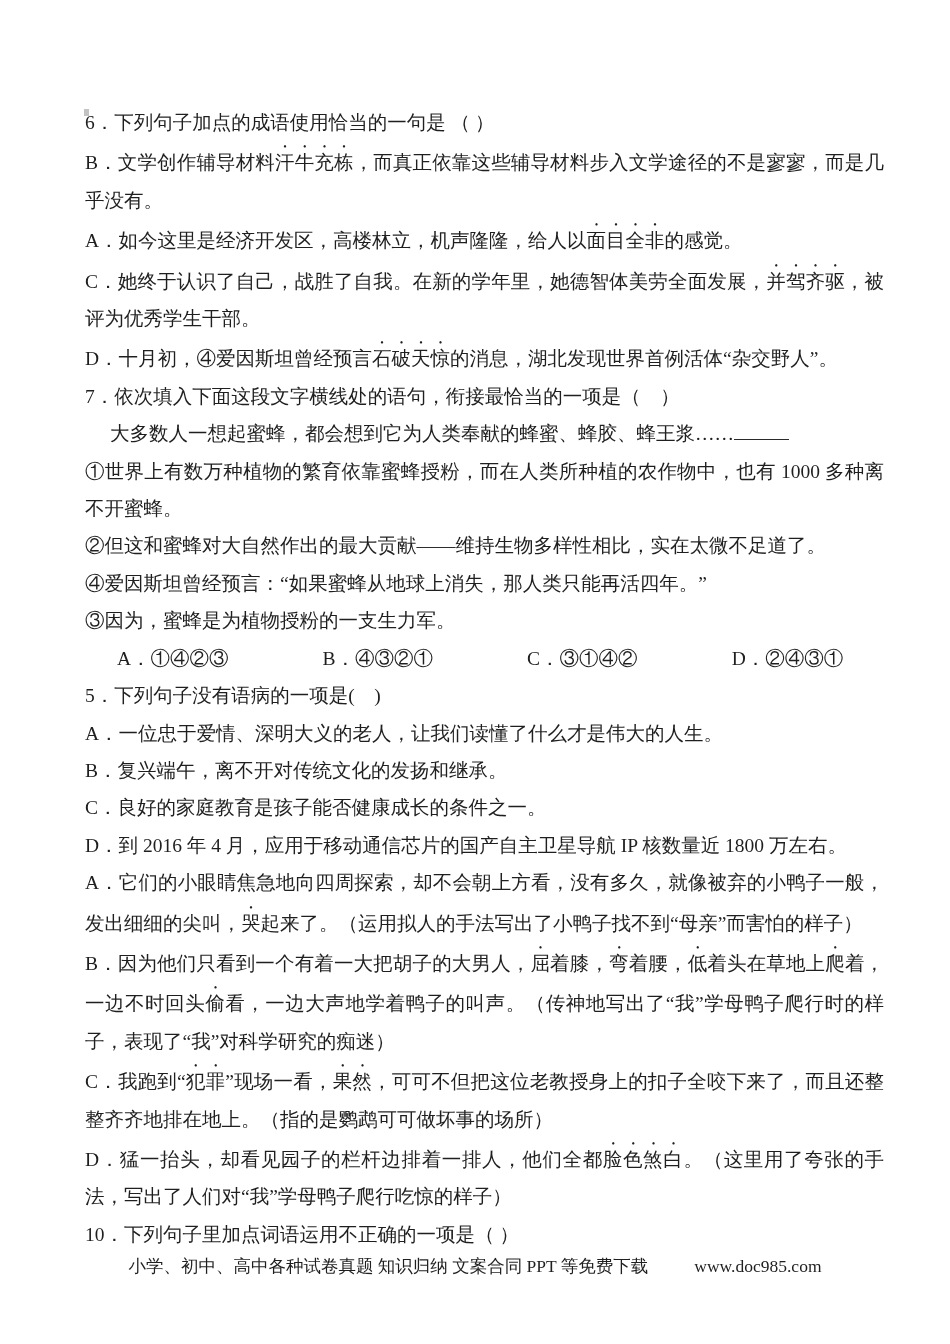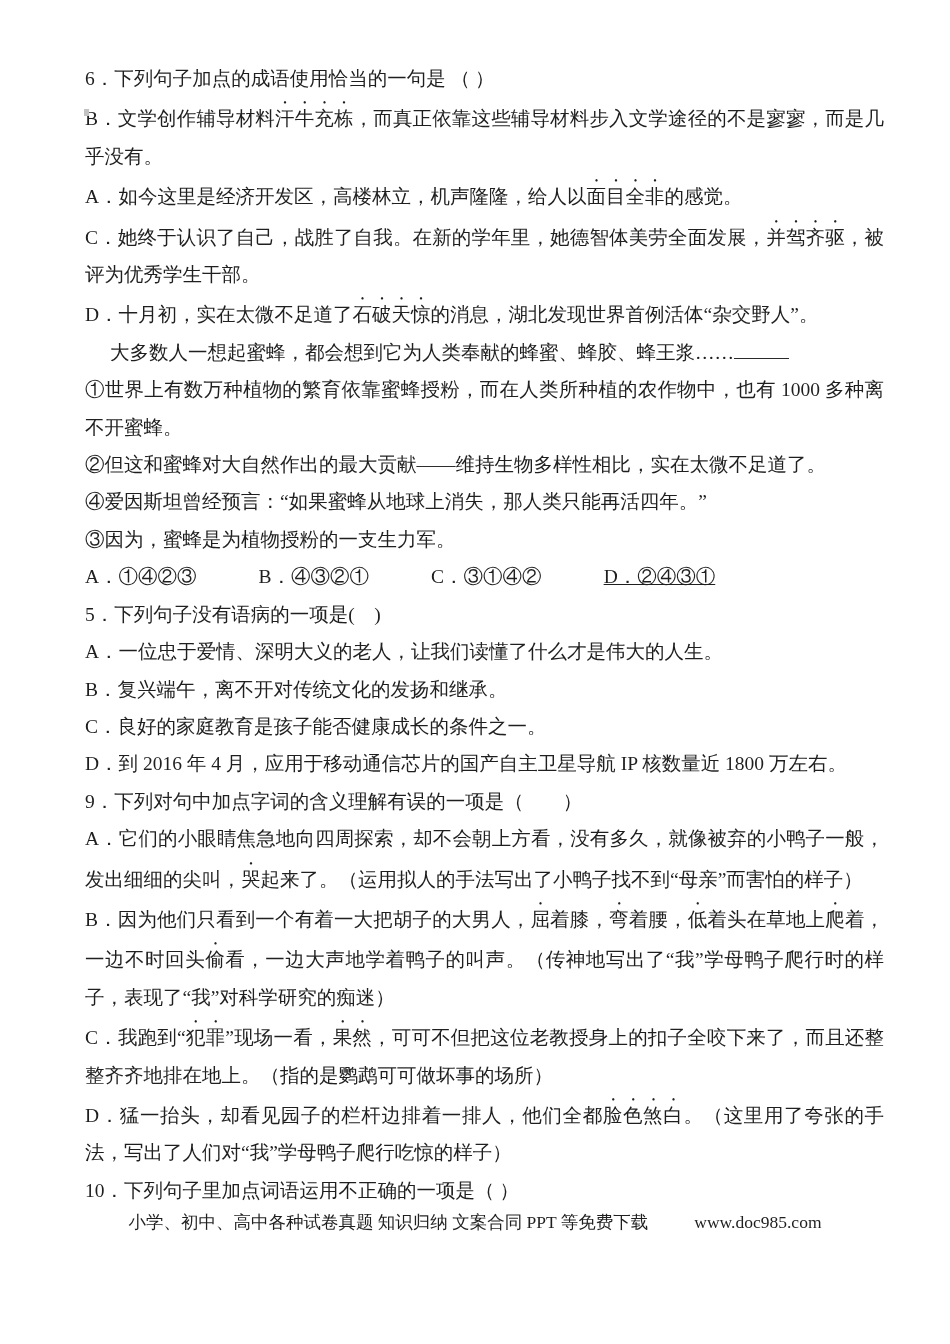--- a/index.html
+++ b/index.html
@@ -10,7 +10,7 @@
     position:relative;
   }
   .doc{
-    padding:60px 66px 0 85px;
+    padding:104px 66px 0 85px;
     font-size:19.5px;
     line-height:37.4px;
     text-align:justify;

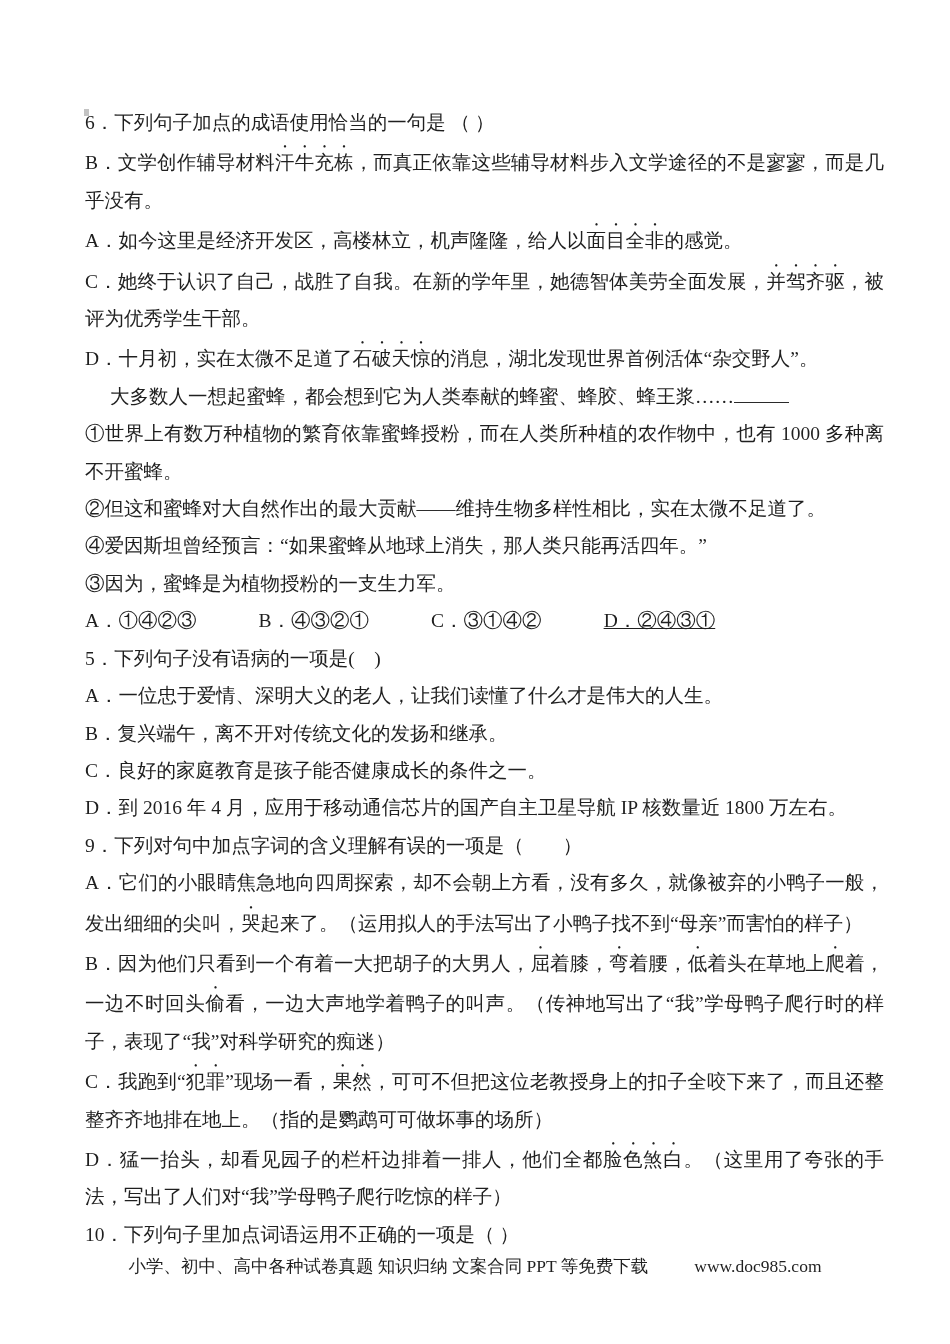--- a/index.html
+++ b/index.html
@@ -47,7 +47,7 @@
     <p class="para"><span>B．文学创作辅导材料</span><span class="em">汗牛充栋</span><span>，而真正依靠这些辅导材料步入文学途径的不是寥寥，而是几乎没有。</span></p>
     <p class="para"><span>A．如今这里是经济开发区，高楼林立，机声隆隆，给人以</span><span class="em">面目全非</span><span>的感觉。</span></p>
     <p class="para"><span>C．她终于认识了自己，战胜了自我。在新的学年里，她德智体美劳全面发展，</span><span class="em">并驾齐驱</span><span>，被评为优秀学生干部。</span></p>
-    <p class="para"><span>D．十月初，实在太微不足道了</span><span class="em">石破天惊</span><span>的消息，湖北发现世界首例活体“杂交野人”。</span></p>
+    <p class="para"><span>D．十月初，④爱因斯坦曾经预言</span><span class="em">石破天惊</span><span>的消息，湖北发现世界首例活体“杂交野人”。</span></p>
     <p class="para indent"><span>大多数人一想起蜜蜂，都会想到它为人类奉献的蜂蜜、蜂胶、蜂王浆……</span><span class="blank"></span></p>
     <p class="para"><span>①世界上有数万种植物的繁育依靠蜜蜂授粉，而在人类所种植的农作物中，也有 1000 多种离不开蜜蜂。</span></p>
     <p class="para"><span>②但这和蜜蜂对大自然作出的最大贡献——维持生物多样性相比，实在太微不足道了。</span></p>

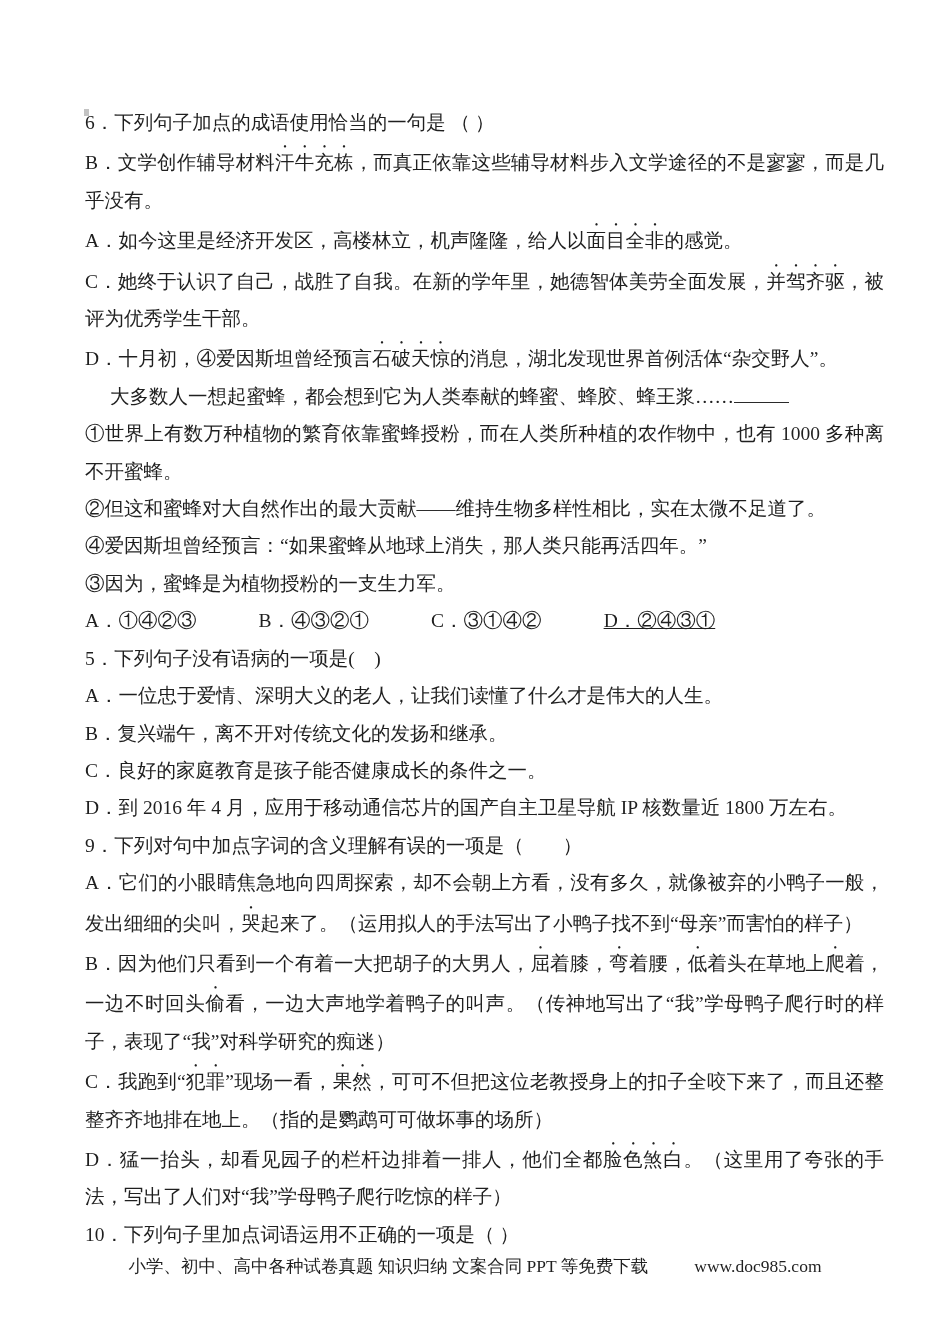--- a/index.html
+++ b/index.html
@@ -48,6 +48,7 @@
     <p class="para"><span>A．如今这里是经济开发区，高楼林立，机声隆隆，给人以</span><span class="em">面目全非</span><span>的感觉。</span></p>
     <p class="para"><span>C．她终于认识了自己，战胜了自我。在新的学年里，她德智体美劳全面发展，</span><span class="em">并驾齐驱</span><span>，被评为优秀学生干部。</span></p>
     <p class="para"><span>D．十月初，④爱因斯坦曾经预言</span><span class="em">石破天惊</span><span>的消息，湖北发现世界首例活体“杂交野人”。</span></p>
+    <p class="para"><span>7．依次填入下面这段文字横线处的语句，衔接最恰当的一项是（　）</span></p>
     <p class="para indent"><span>大多数人一想起蜜蜂，都会想到它为人类奉献的蜂蜜、蜂胶、蜂王浆……</span><span class="blank"></span></p>
     <p class="para"><span>①世界上有数万种植物的繁育依靠蜜蜂授粉，而在人类所种植的农作物中，也有 1000 多种离不开蜜蜂。</span></p>
     <p class="para"><span>②但这和蜜蜂对大自然作出的最大贡献——维持生物多样性相比，实在太微不足道了。</span></p>

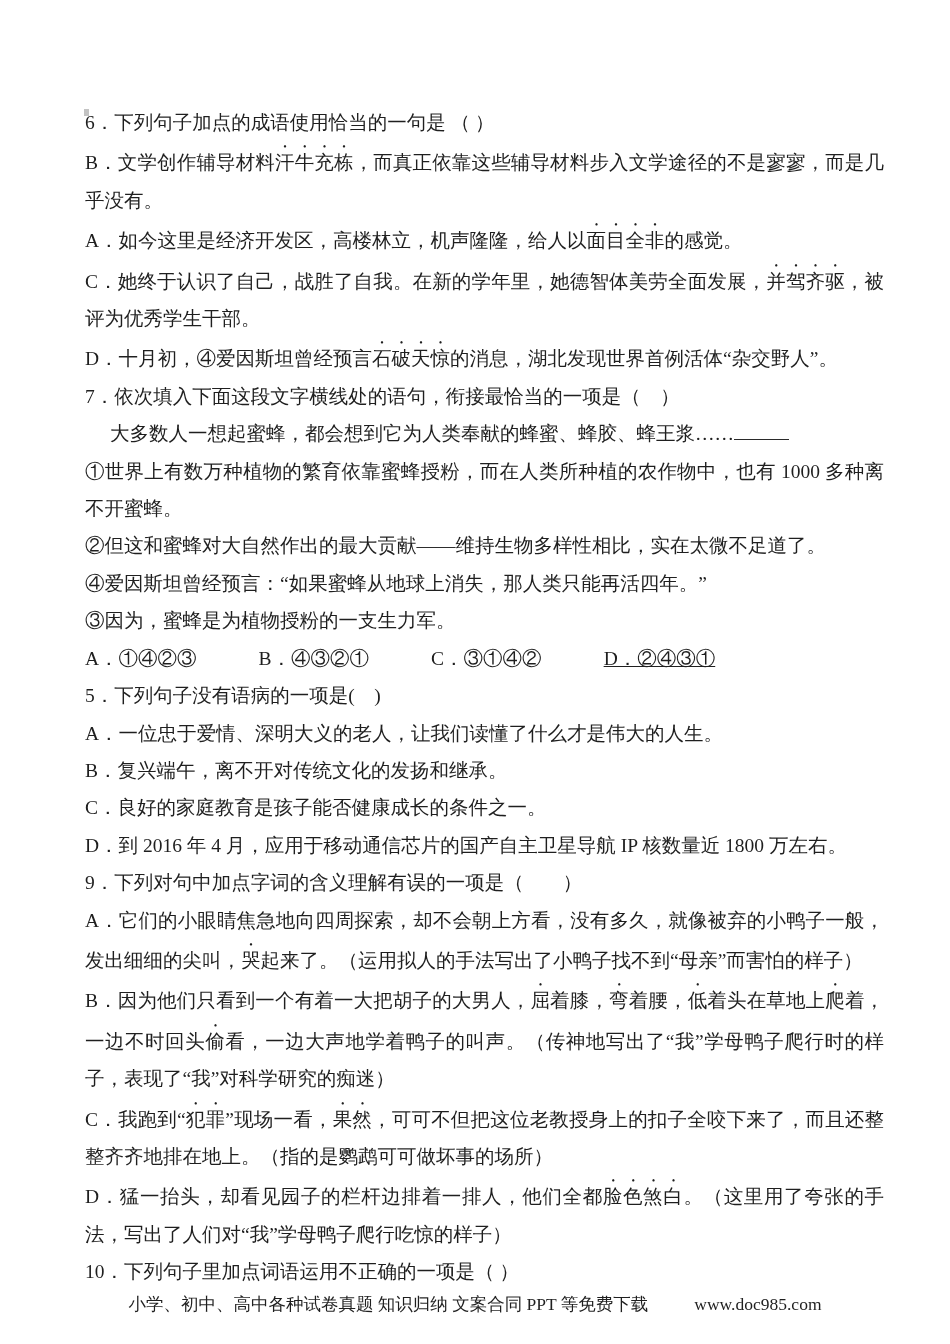--- a/index.html
+++ b/index.html
@@ -25,7 +25,7 @@
     display:inline-block;width:55px;height:1.05em;
     border-bottom:1.5px solid #2a2a2a;vertical-align:baseline;
   }
-  .opt{display:inline-block;margin-right:62px;}
+  .opt{display:inline-block;margin-right:62px;margin-left:32px;}
   .opt:last-child{margin-right:0;text-decoration:underline;}
   .footer{
     display:flex;justify-content:center;align-items:baseline;gap:46px;

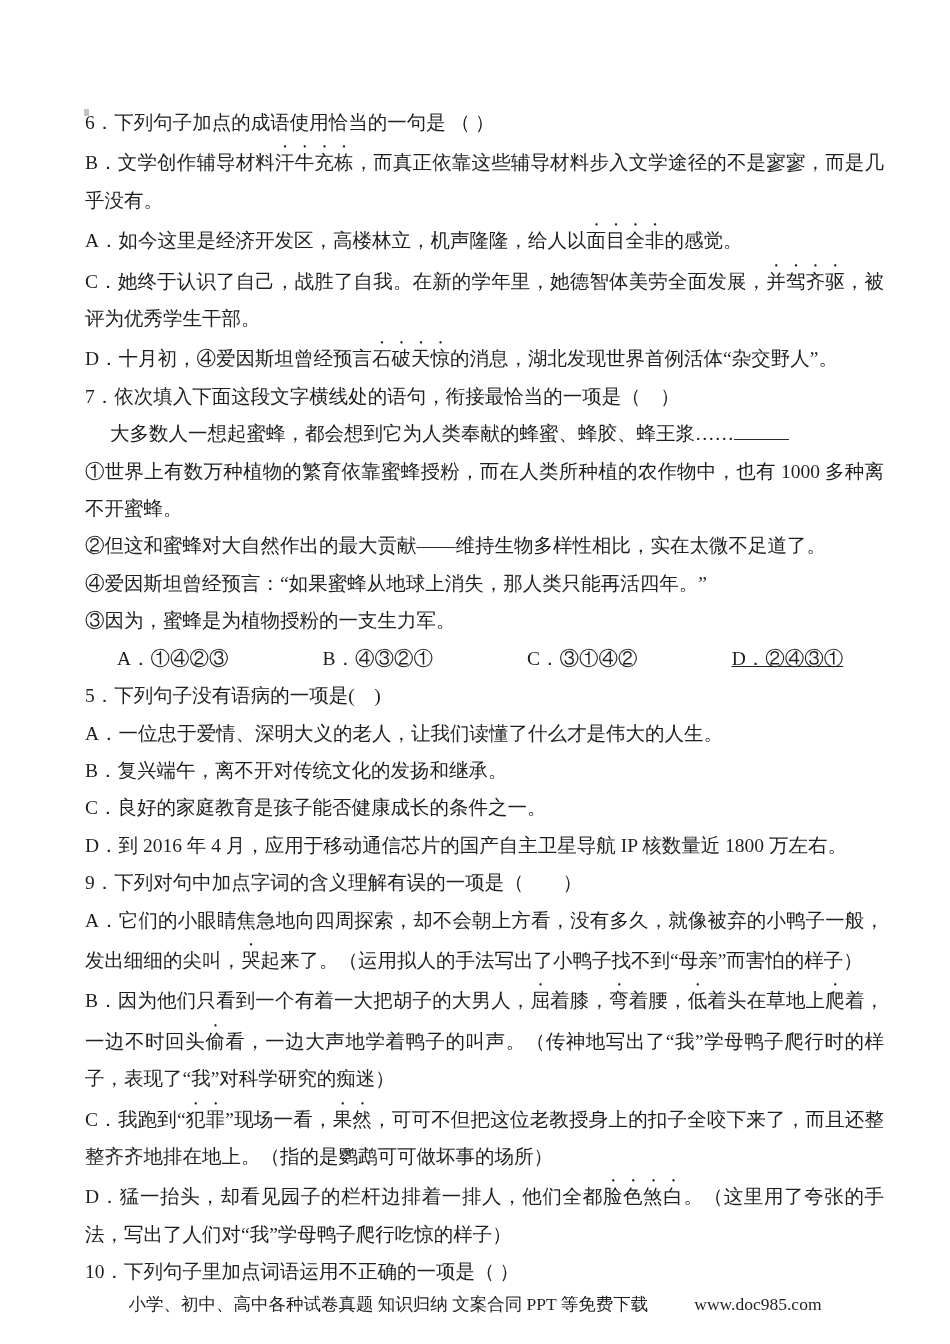--- a/index.html
+++ b/index.html
@@ -26,7 +26,7 @@
     border-bottom:1.5px solid #2a2a2a;vertical-align:baseline;
   }
   .opt{display:inline-block;margin-right:62px;margin-left:32px;}
-  .opt:last-child{margin-right:0;text-decoration:underline;}
+  .opt:last-child{margin-right:0;}
   .footer{
     display:flex;justify-content:center;align-items:baseline;gap:46px;
     font-size:17.5px;line-height:24px;margin-top:1px;color:#1f1f1f;

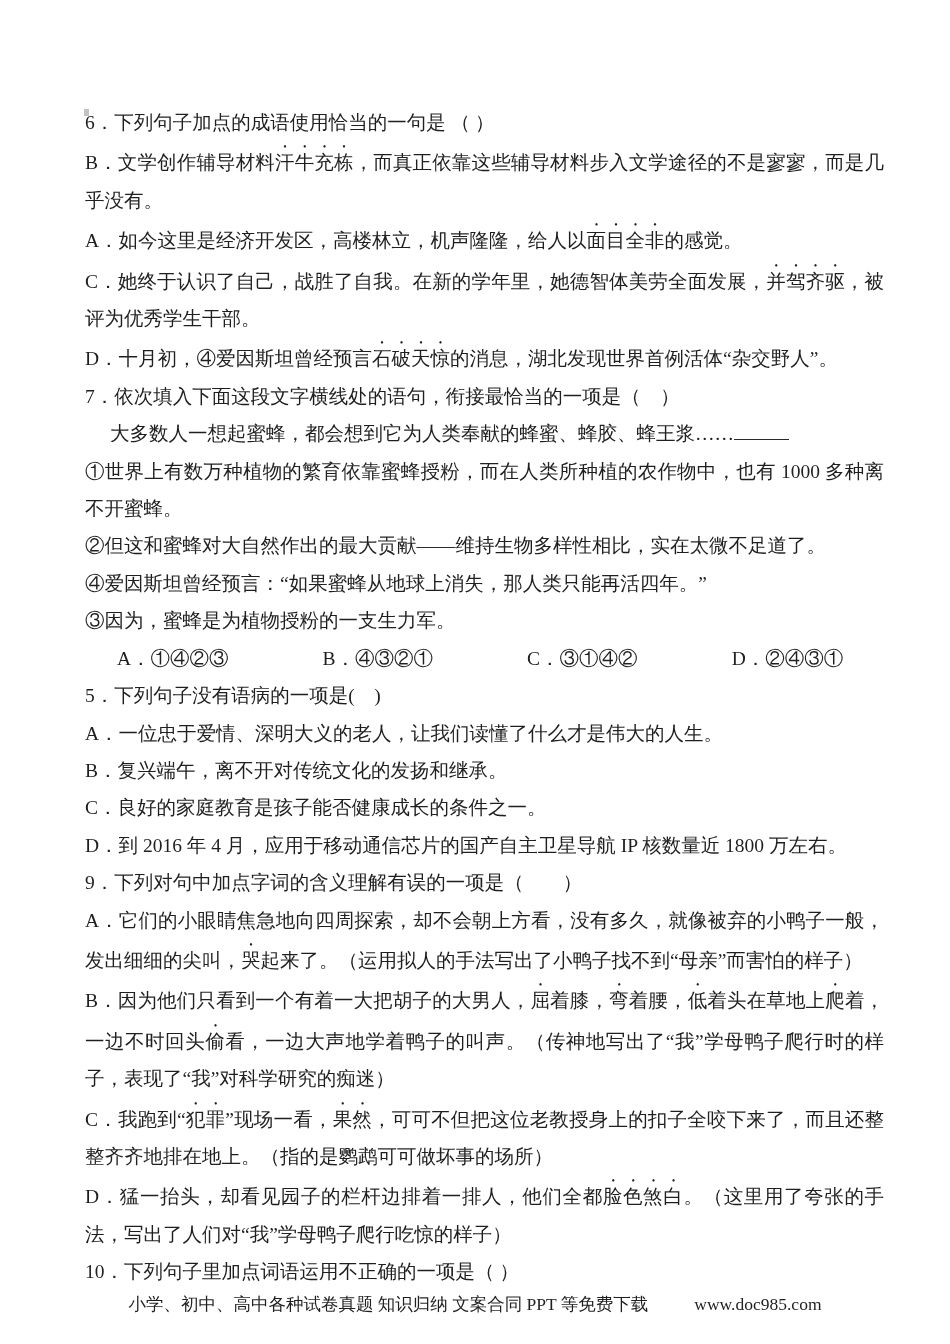--- a/index.html
+++ b/index.html
@@ -60,7 +60,6 @@
     <p class="para"><span>B．复兴端午，离不开对传统文化的发扬和继承。</span></p>
     <p class="para"><span>C．良好的家庭教育是孩子能否健康成长的条件之一。</span></p>
     <p class="para"><span>D．到 2016 年 4 月，应用于移动通信芯片的国产自主卫星导航 IP 核数量近 1800 万左右。</span></p>
-    <p class="para"><span>9．下列对句中加点字词的含义理解有误的一项是（　　）</span></p>
     <p class="para"><span>A．它们的小眼睛焦急地向四周探索，却不会朝上方看，没有多久，就像被弃的小鸭子一般，发出细细的尖叫，</span><span class="em">哭</span><span>起来了。（运用拟人的手法写出了小鸭子找不到“母亲”而害怕的样子）</span></p>
     <p class="para"><span>B．因为他们只看到一个有着一大把胡子的大男人，</span><span class="em">屈</span><span>着膝，</span><span class="em">弯</span><span>着腰，</span><span class="em">低</span><span>着头在草地上</span><span class="em">爬</span><span>着，一边不时回头</span><span class="em">偷</span><span>看，一边大声地学着鸭子的叫声。（传神地写出了“我”学母鸭子爬行时的样子，表现了“我”对科学研究的痴迷）</span></p>
     <p class="para"><span>C．我跑到“</span><span class="em">犯罪</span><span>”现场一看，</span><span class="em">果然</span><span>，可可不但把这位老教授身上的扣子全咬下来了，而且还整整齐齐地排在地上。（指的是鹦鹉可可做坏事的场所）</span></p>

